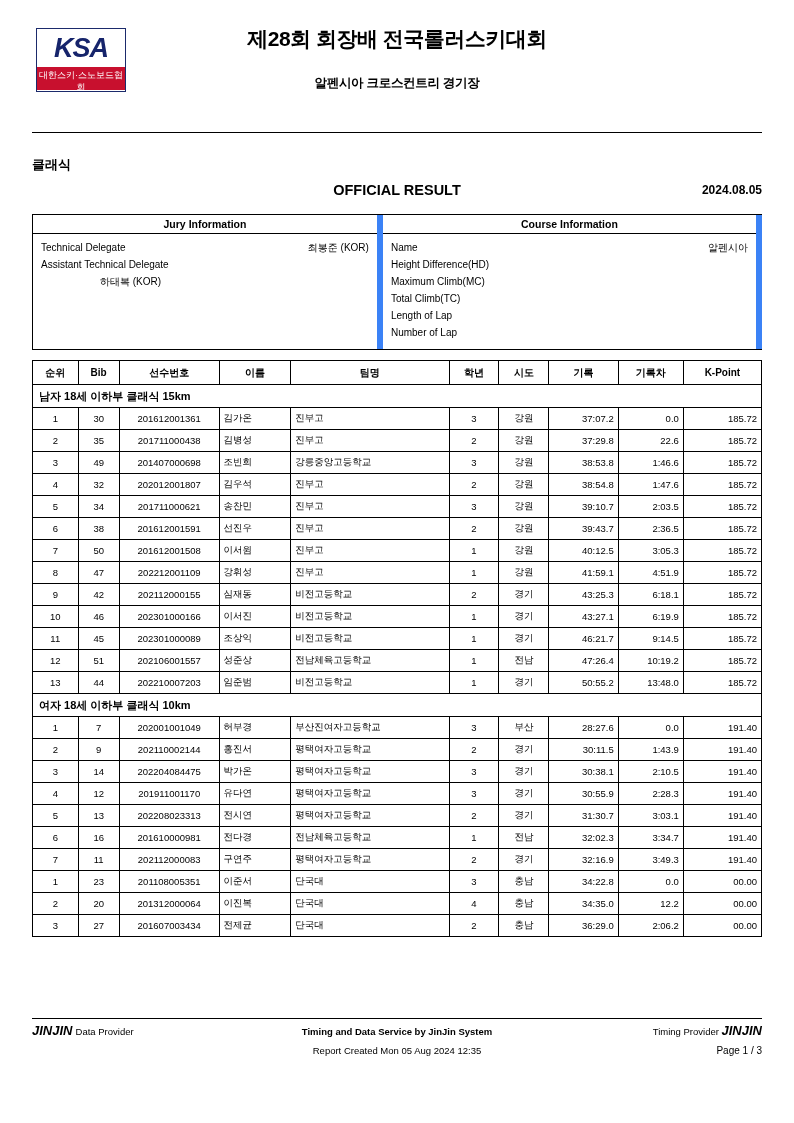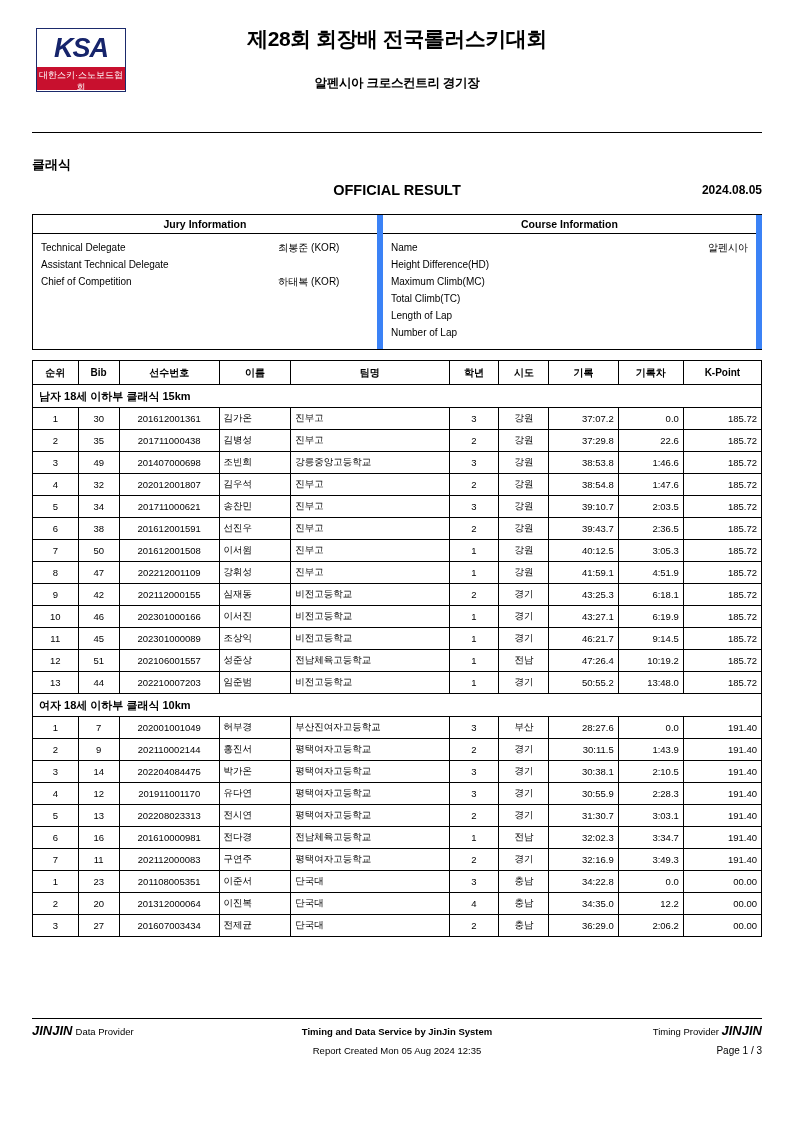--- a/index.html
+++ b/index.html
@@ -135,7 +135,7 @@
   .info-row .lbl { flex: 1; }
   .info-row .val {
     width: 120px;
-    text-align: center;
+    text-align: right;
   }
   .info-box.course .info-row .val {
     width: 90px;

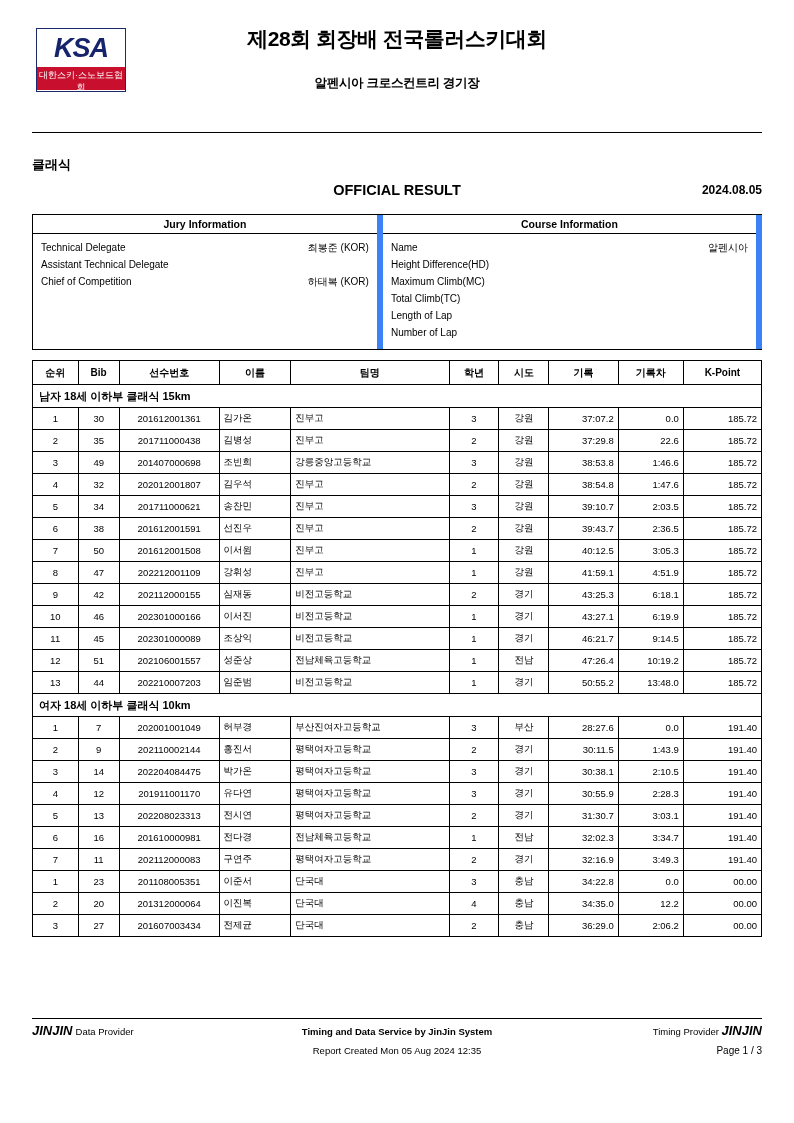--- a/index.html
+++ b/index.html
@@ -274,7 +274,6 @@
           <span class="val"></span>
         </div>
         <div class="info-row">
-          <span class="lbl">Chief of Competition</span>
           <span class="val">하태복 (KOR)</span>
         </div>
       </div>

